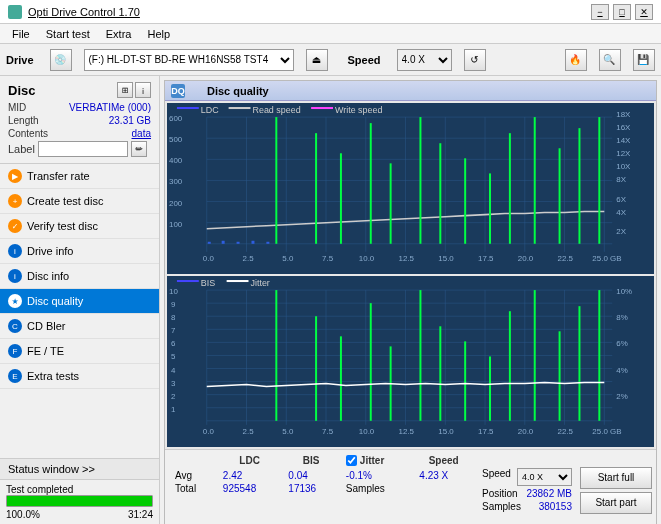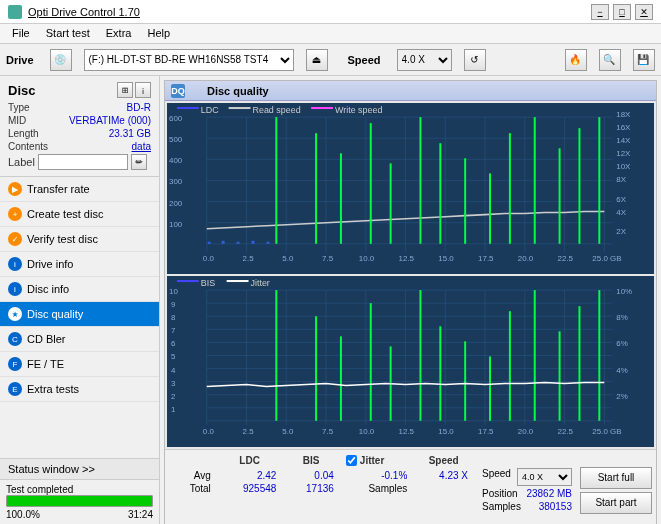--- a/index.html
+++ b/index.html
@@ -14,7 +14,7 @@
     .title-btn.close { background: #e8e8e8; }
     
     
-    .menu-bar { background: #f5f5f5; display: flex; gap: 0; padding: 2px 4px; border-bottom: 1px solid #ccc; height: 20px; }
+    .menu-bar { background: #f5f5f5; display: flex; gap: 0; padding: 2px 4px; border-bottom: 1px solid #ccc; height: 20px; align-items: center; }
     .menu-item { padding: 1px 8px; cursor: pointer; font-size: 11px; }
     
     

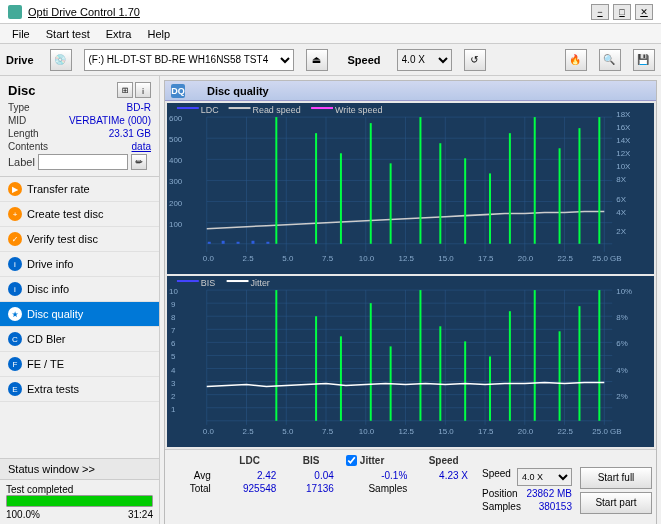--- a/index.html
+++ b/index.html
@@ -143,10 +143,6 @@
           <button class="disc-icon">⊞</button>
           <button class="disc-icon">ℹ</button>
         </div>
-      </div>
-      <div class="disc-row">
-        <span class="disc-key">Type</span>
-        <span class="disc-val blue">BD-R</span>
       </div>
       <div class="disc-row">
         <span class="disc-key">MID</span>

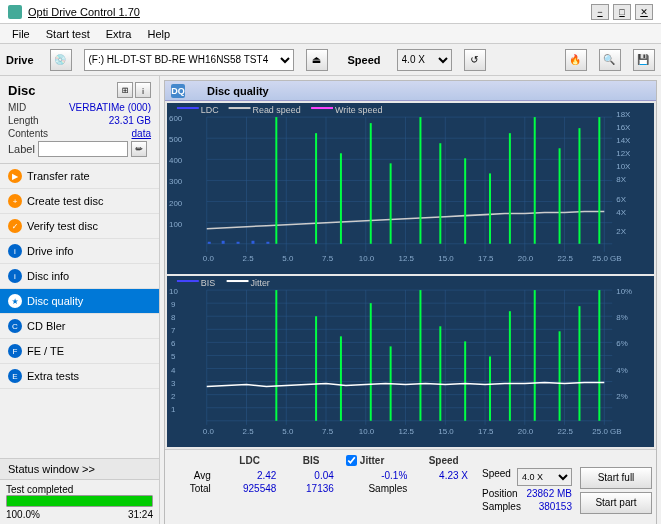--- a/index.html
+++ b/index.html
@@ -82,7 +82,7 @@
     .stats-table { flex: 1; }
     .stats-table table { font-size: 10px; border-collapse: collapse; width: 100%; }
     .stats-table th { text-align: center; font-weight: bold; padding: 1px 6px; color: #333; }
-    .stats-table td { text-align: right; padding: 1px 6px; }
+    .stats-table td { text-align: left; padding: 1px 6px; }
     .stats-table td.blue { color: #0000cc; }
     
     .jitter-check { display: flex; align-items: center; gap: 3px; font-size: 10px; padding: 2px 0; }

